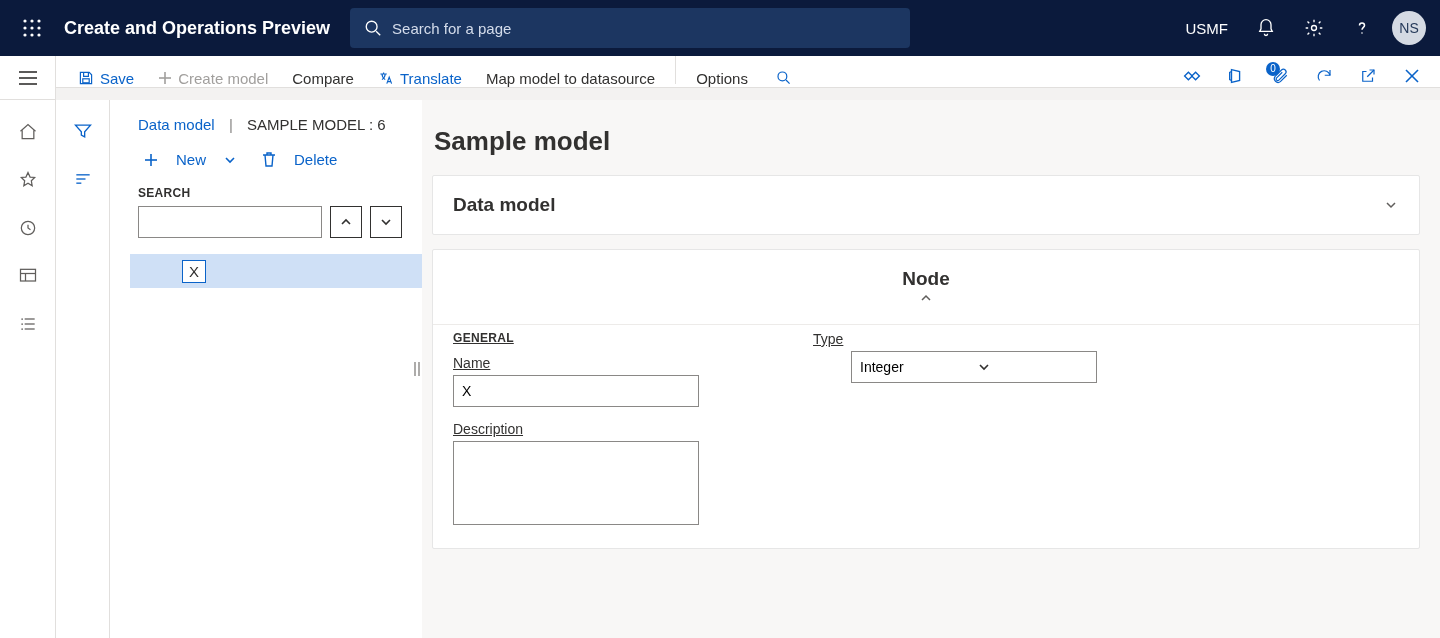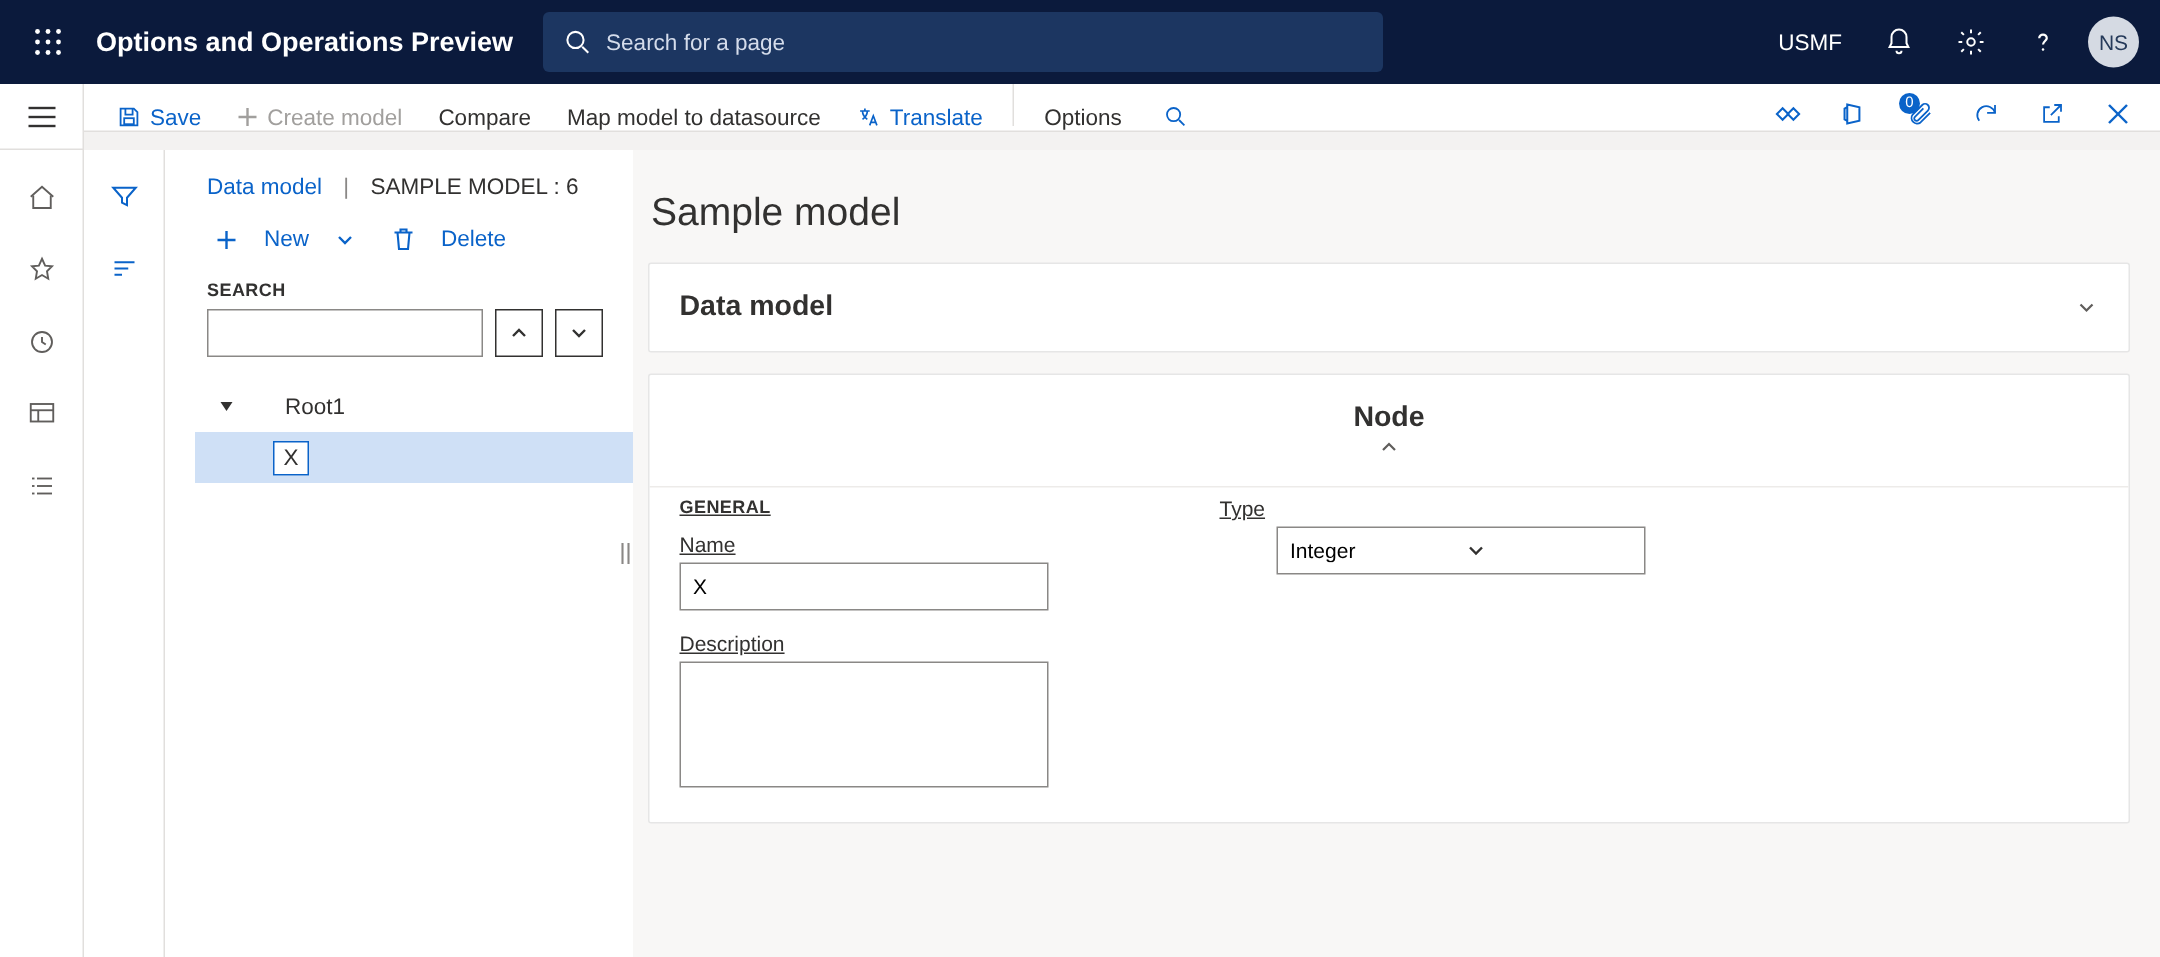--- a/index.html
+++ b/index.html
@@ -103,7 +103,7 @@
         </g>
       </svg>
   </div>
-  <div class="app-title">Options and Operations Preview</div>
+  <div class="app-title">Create and Operations Preview</div>
   <div class="search-wrap">
     <svg width="18" height="18" viewBox="0 0 20 20">
         <circle cx="8.5" cy="8.5" r="6" stroke="#fff" stroke-width="1.5" fill="none"></circle>

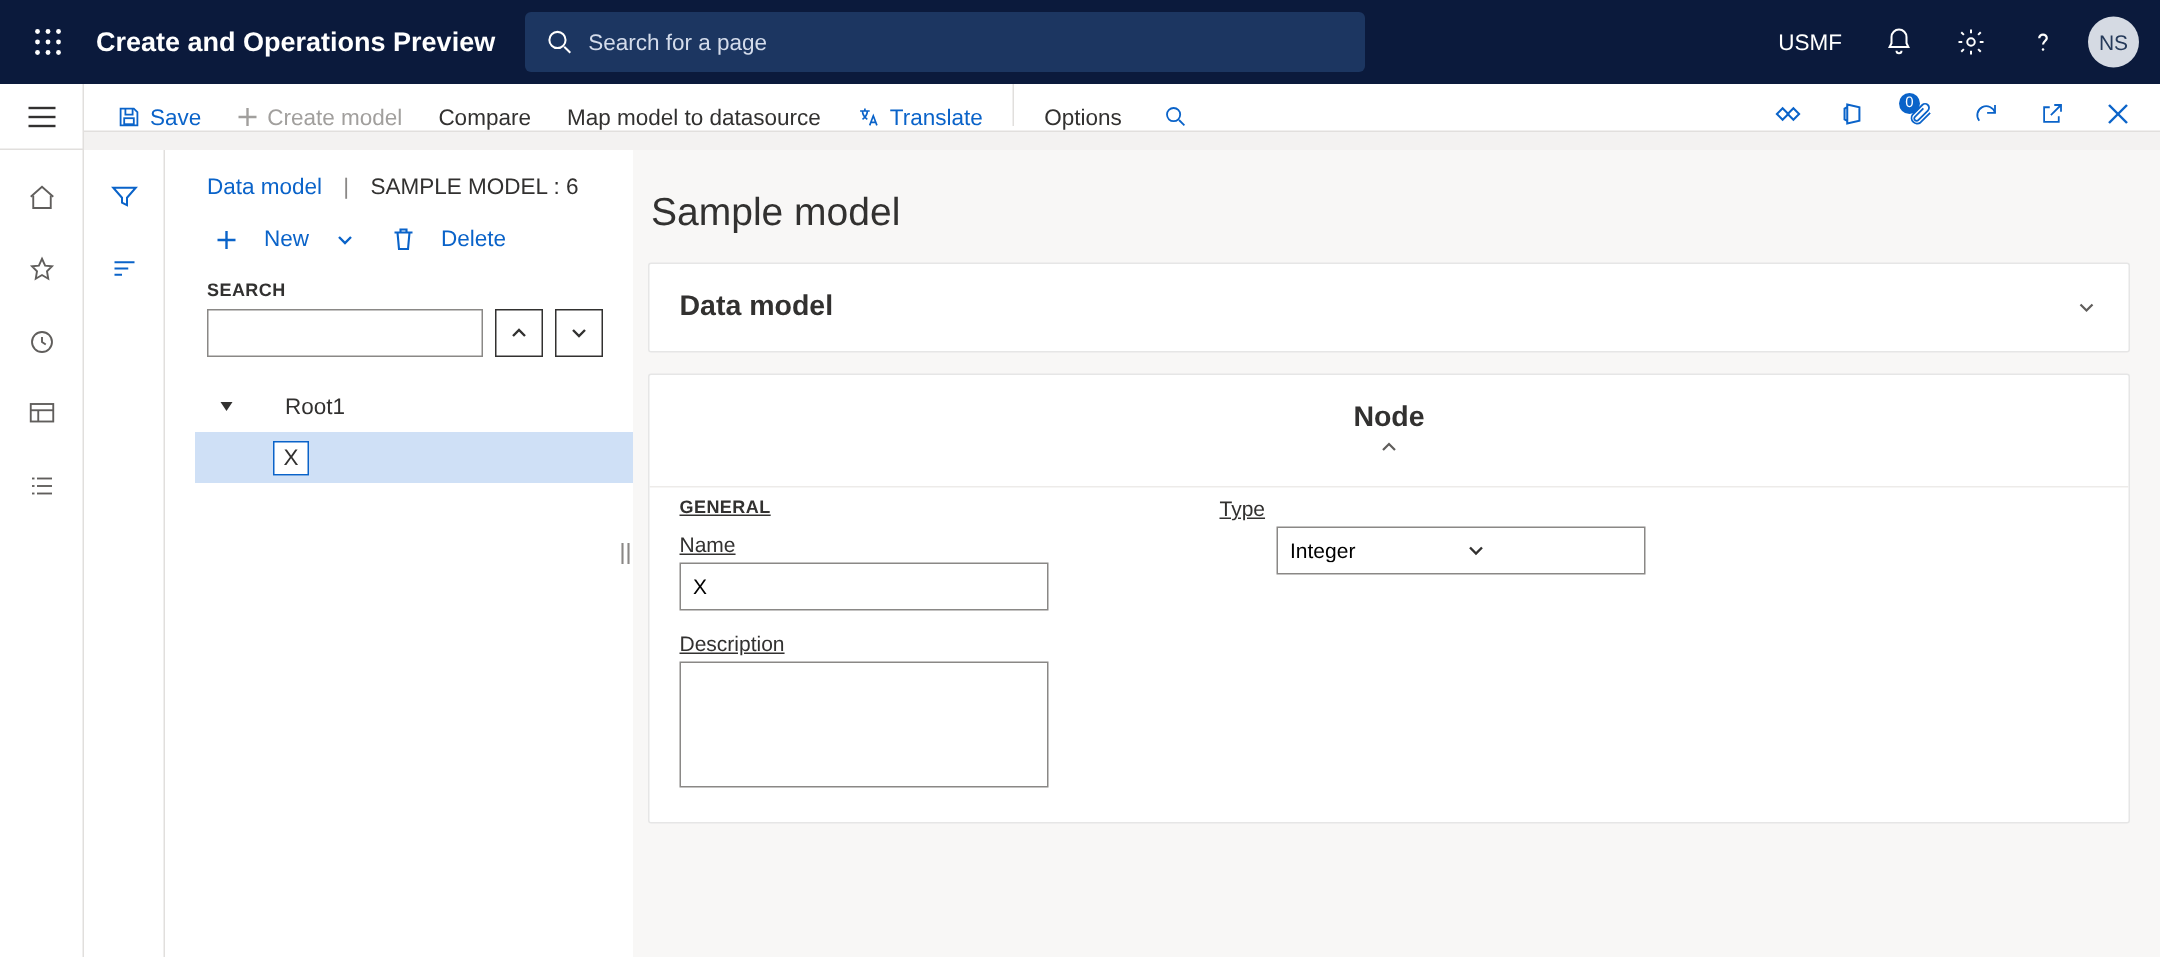--- a/index.html
+++ b/index.html
@@ -164,15 +164,15 @@
   <div class="cmd">
     <span>Compare</span>
   </div>
-  <div class="cmd">
-    <span>Map model to datasource</span>
-  </div>
   <div class="cmd accent">
     <svg width="16" height="16" viewBox="0 0 20 20" fill="none" stroke="#0a63c9" stroke-width="1.4">
         <path d="M3 5h8M7 3v2M5 5c0 4 4 7 4 7M9 5c0 4-4 7-4 7"></path>
         <path d="M11 17l3-8 3 8M12 14.5h4"></path>
       </svg>
     <span>Translate</span>
+  </div>
+  <div class="cmd">
+    <span>Map model to datasource</span>
   </div>
   <div class="sep"></div>
   <div class="cmd">

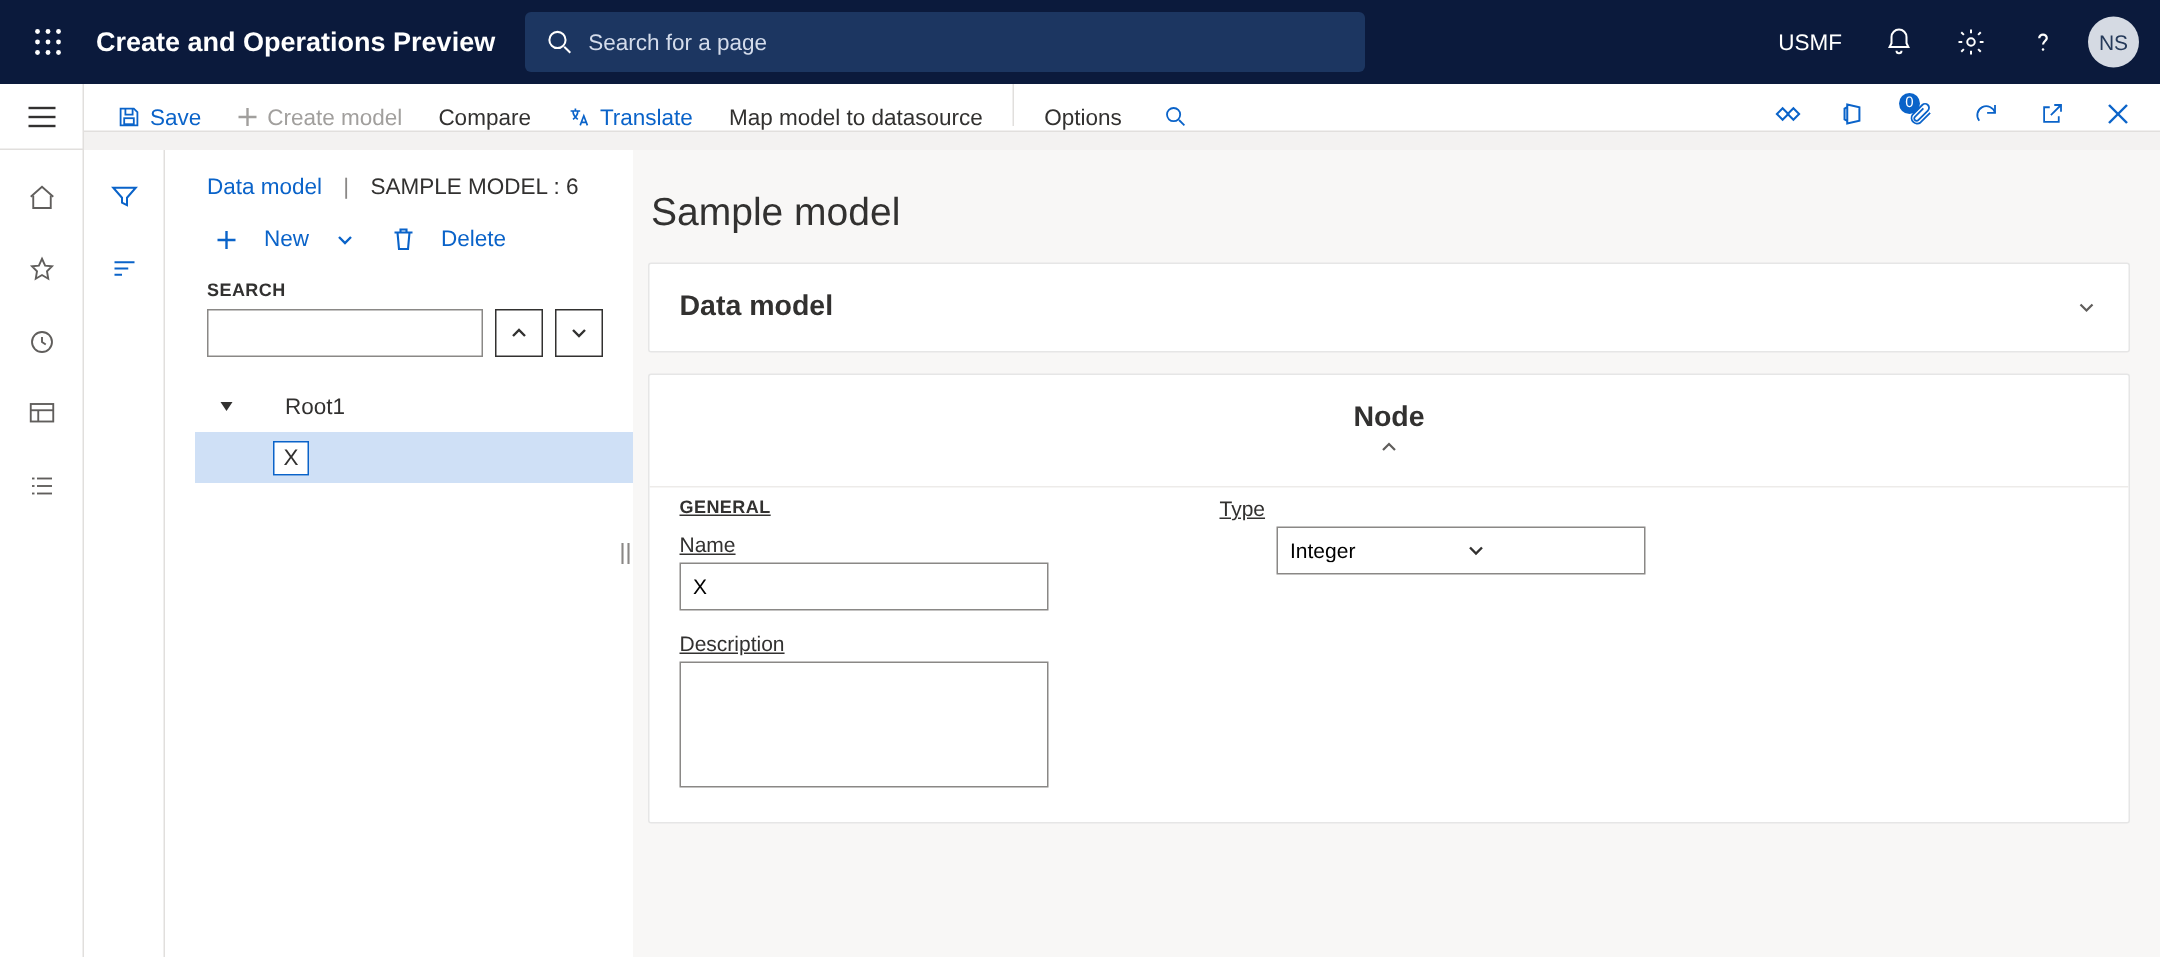--- a/index.html
+++ b/index.html
@@ -68,7 +68,7 @@
 
   
   .detail { position: absolute; top: 0; left: 322px; right: 20px; bottom: 0; padding: 0; }
-  .detail h1 { font-size: 26px; font-weight: 400; padding: 26px 0 18px 2px; }
+  .detail h1 { font-size: 26px; font-weight: 700; padding: 26px 0 18px 2px; }
   .card { background: #fff; border: 1px solid #e6e6e6; border-radius: 2px; margin-bottom: 14px; }
   .card .chead { display:flex; align-items:center; justify-content:space-between; padding: 18px 20px; font-size: 19px; font-weight: 600; cursor:pointer; }
   .card .cbody { padding: 6px 20px 20px 20px; display:flex; gap: 60px; }

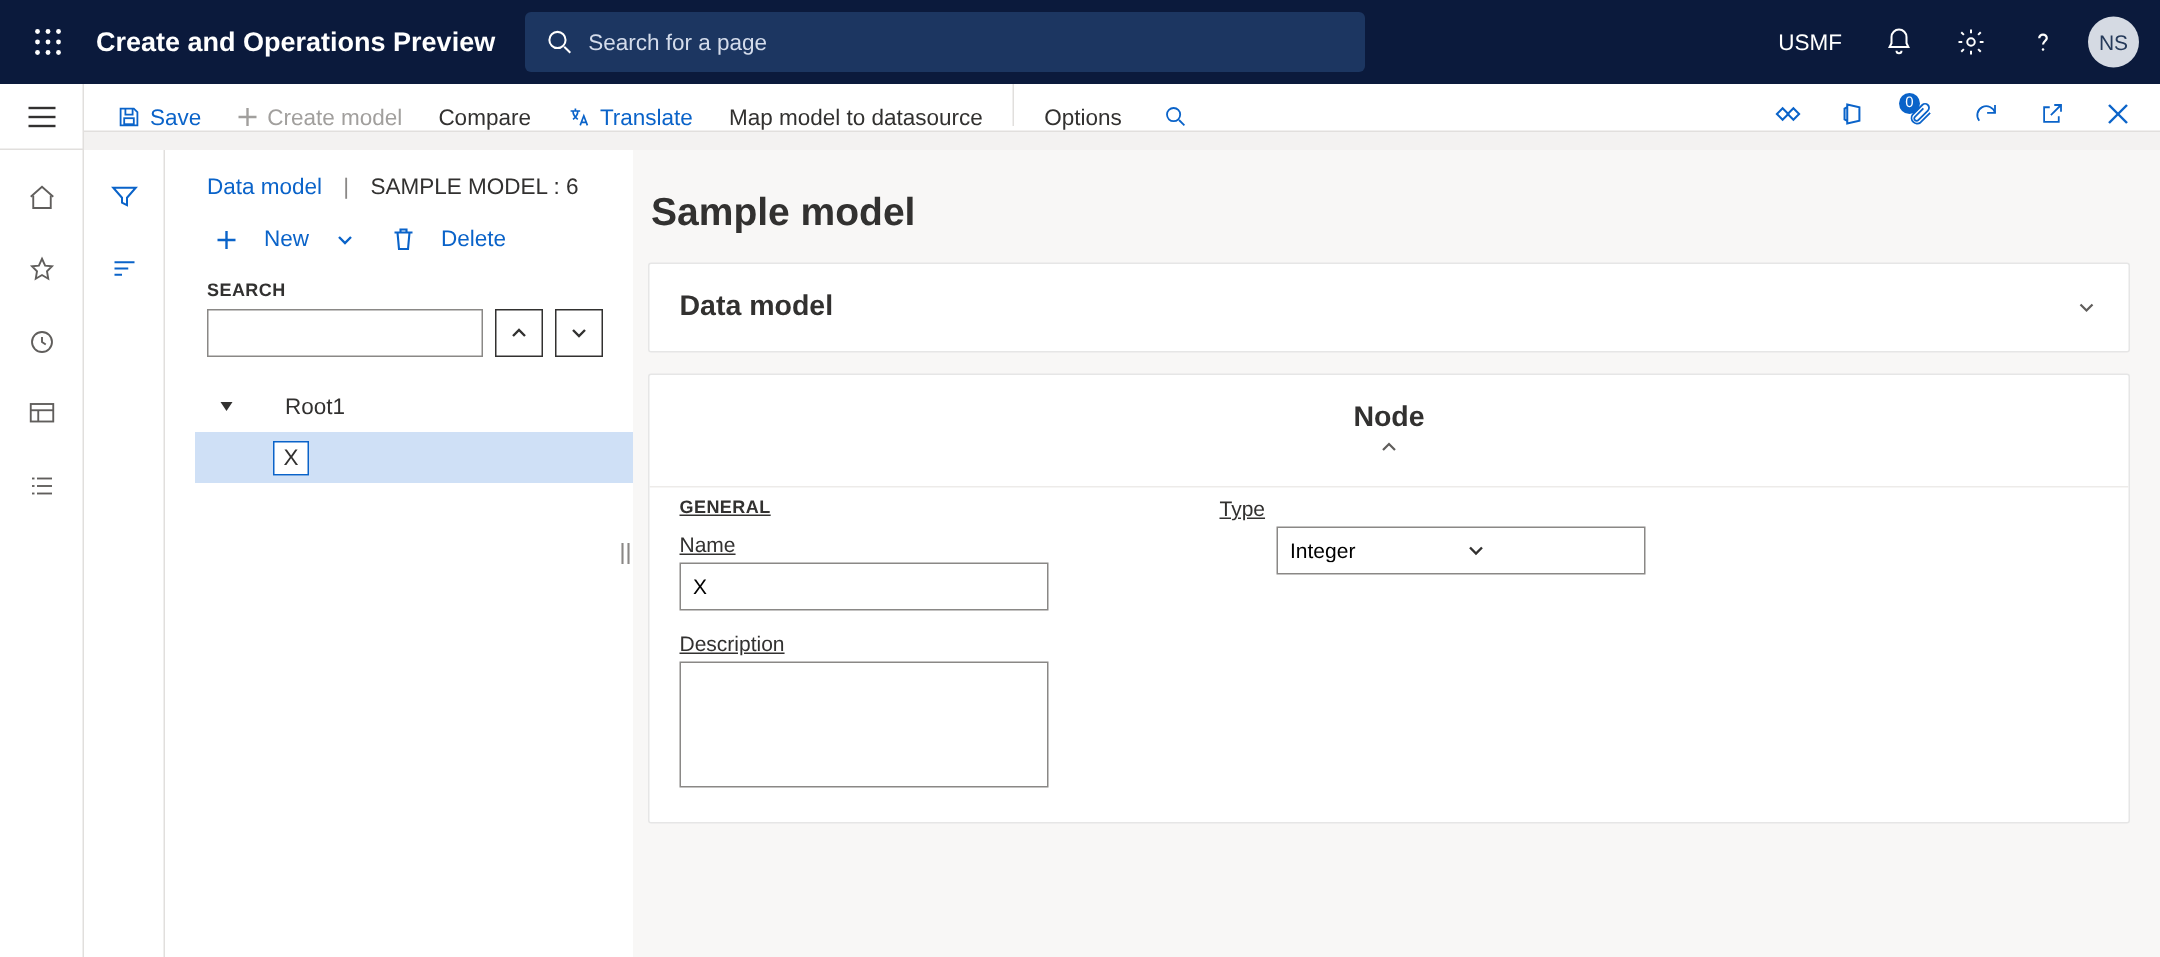--- a/index.html
+++ b/index.html
@@ -320,15 +320,6 @@
     </div>
 
     <div class="tree">
-      <div class="node" style="padding-left:10px;">
-        <span class="twisty">
-          <svg width="10" height="10" viewBox="0 0 10 10" fill="#323130">
-              <path d="M1 2 L9 2 L5 8 Z"></path>
-            </svg>
-        </span>
-        <span class="pad"></span>
-        <span>Root1</span>
-      </div>
       <div class="node selected" style="padding-left:52px;">
         <span class="labelcell">X</span>
       </div>

